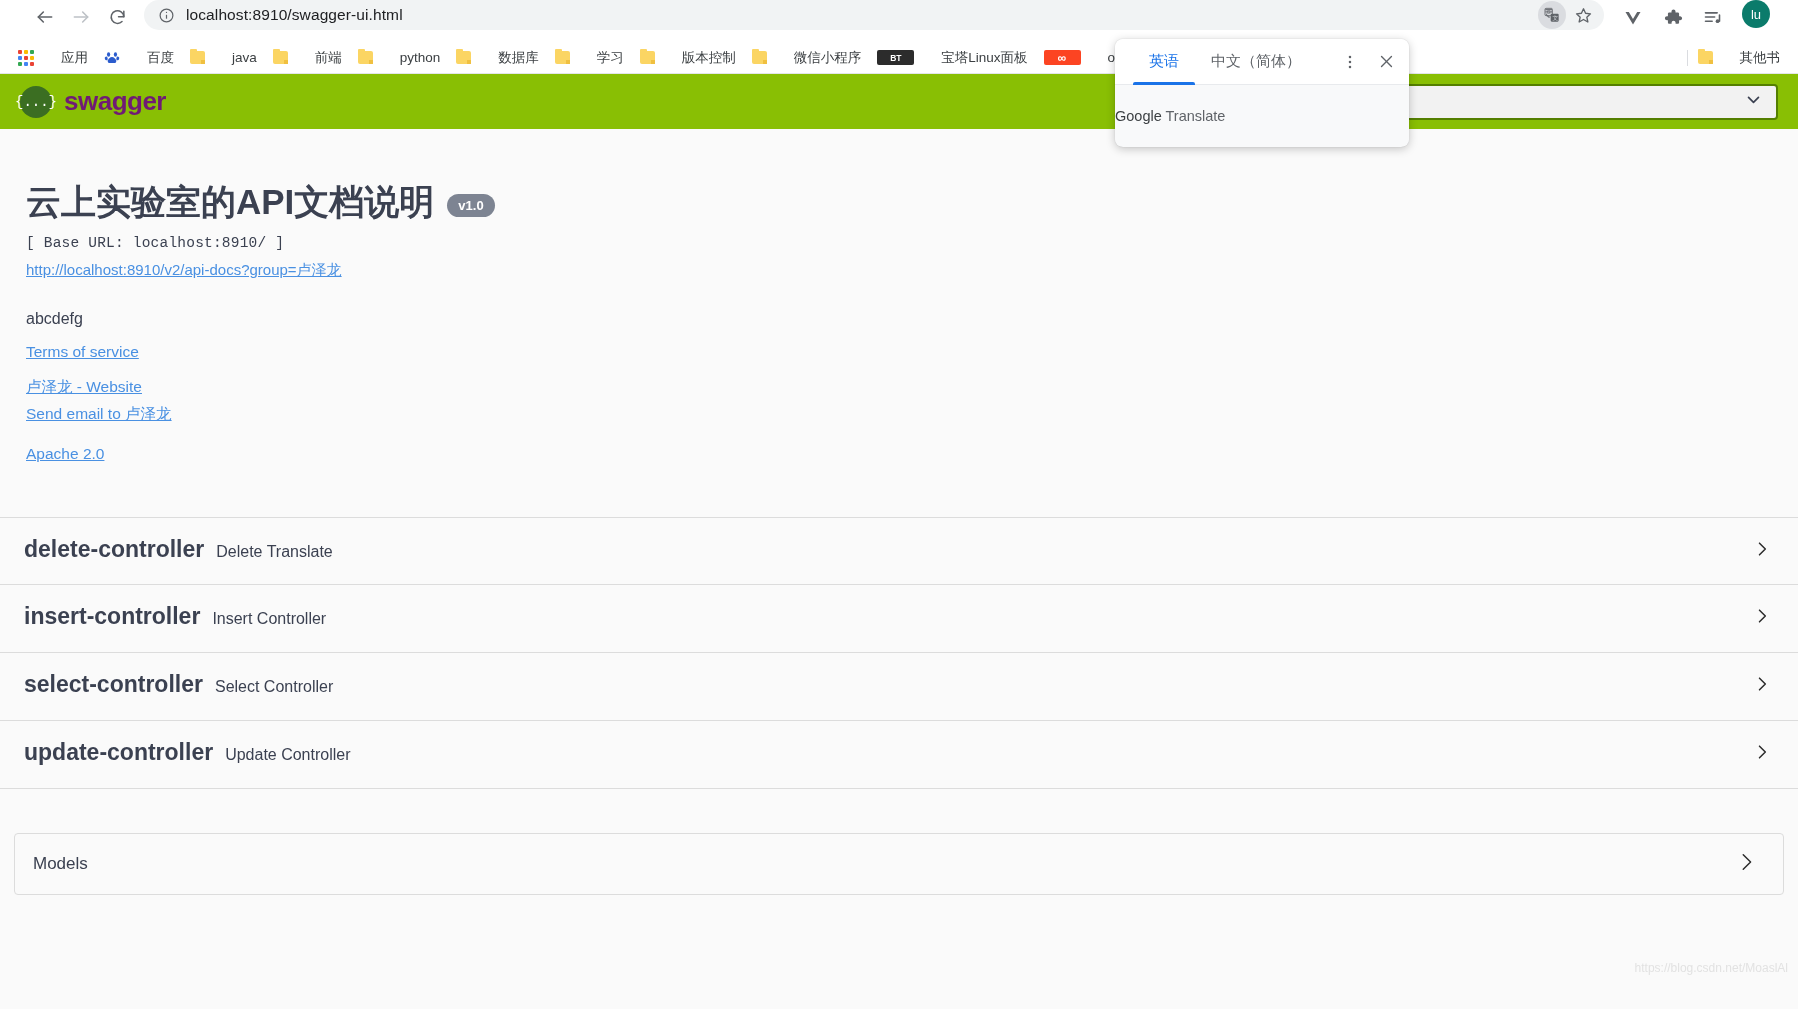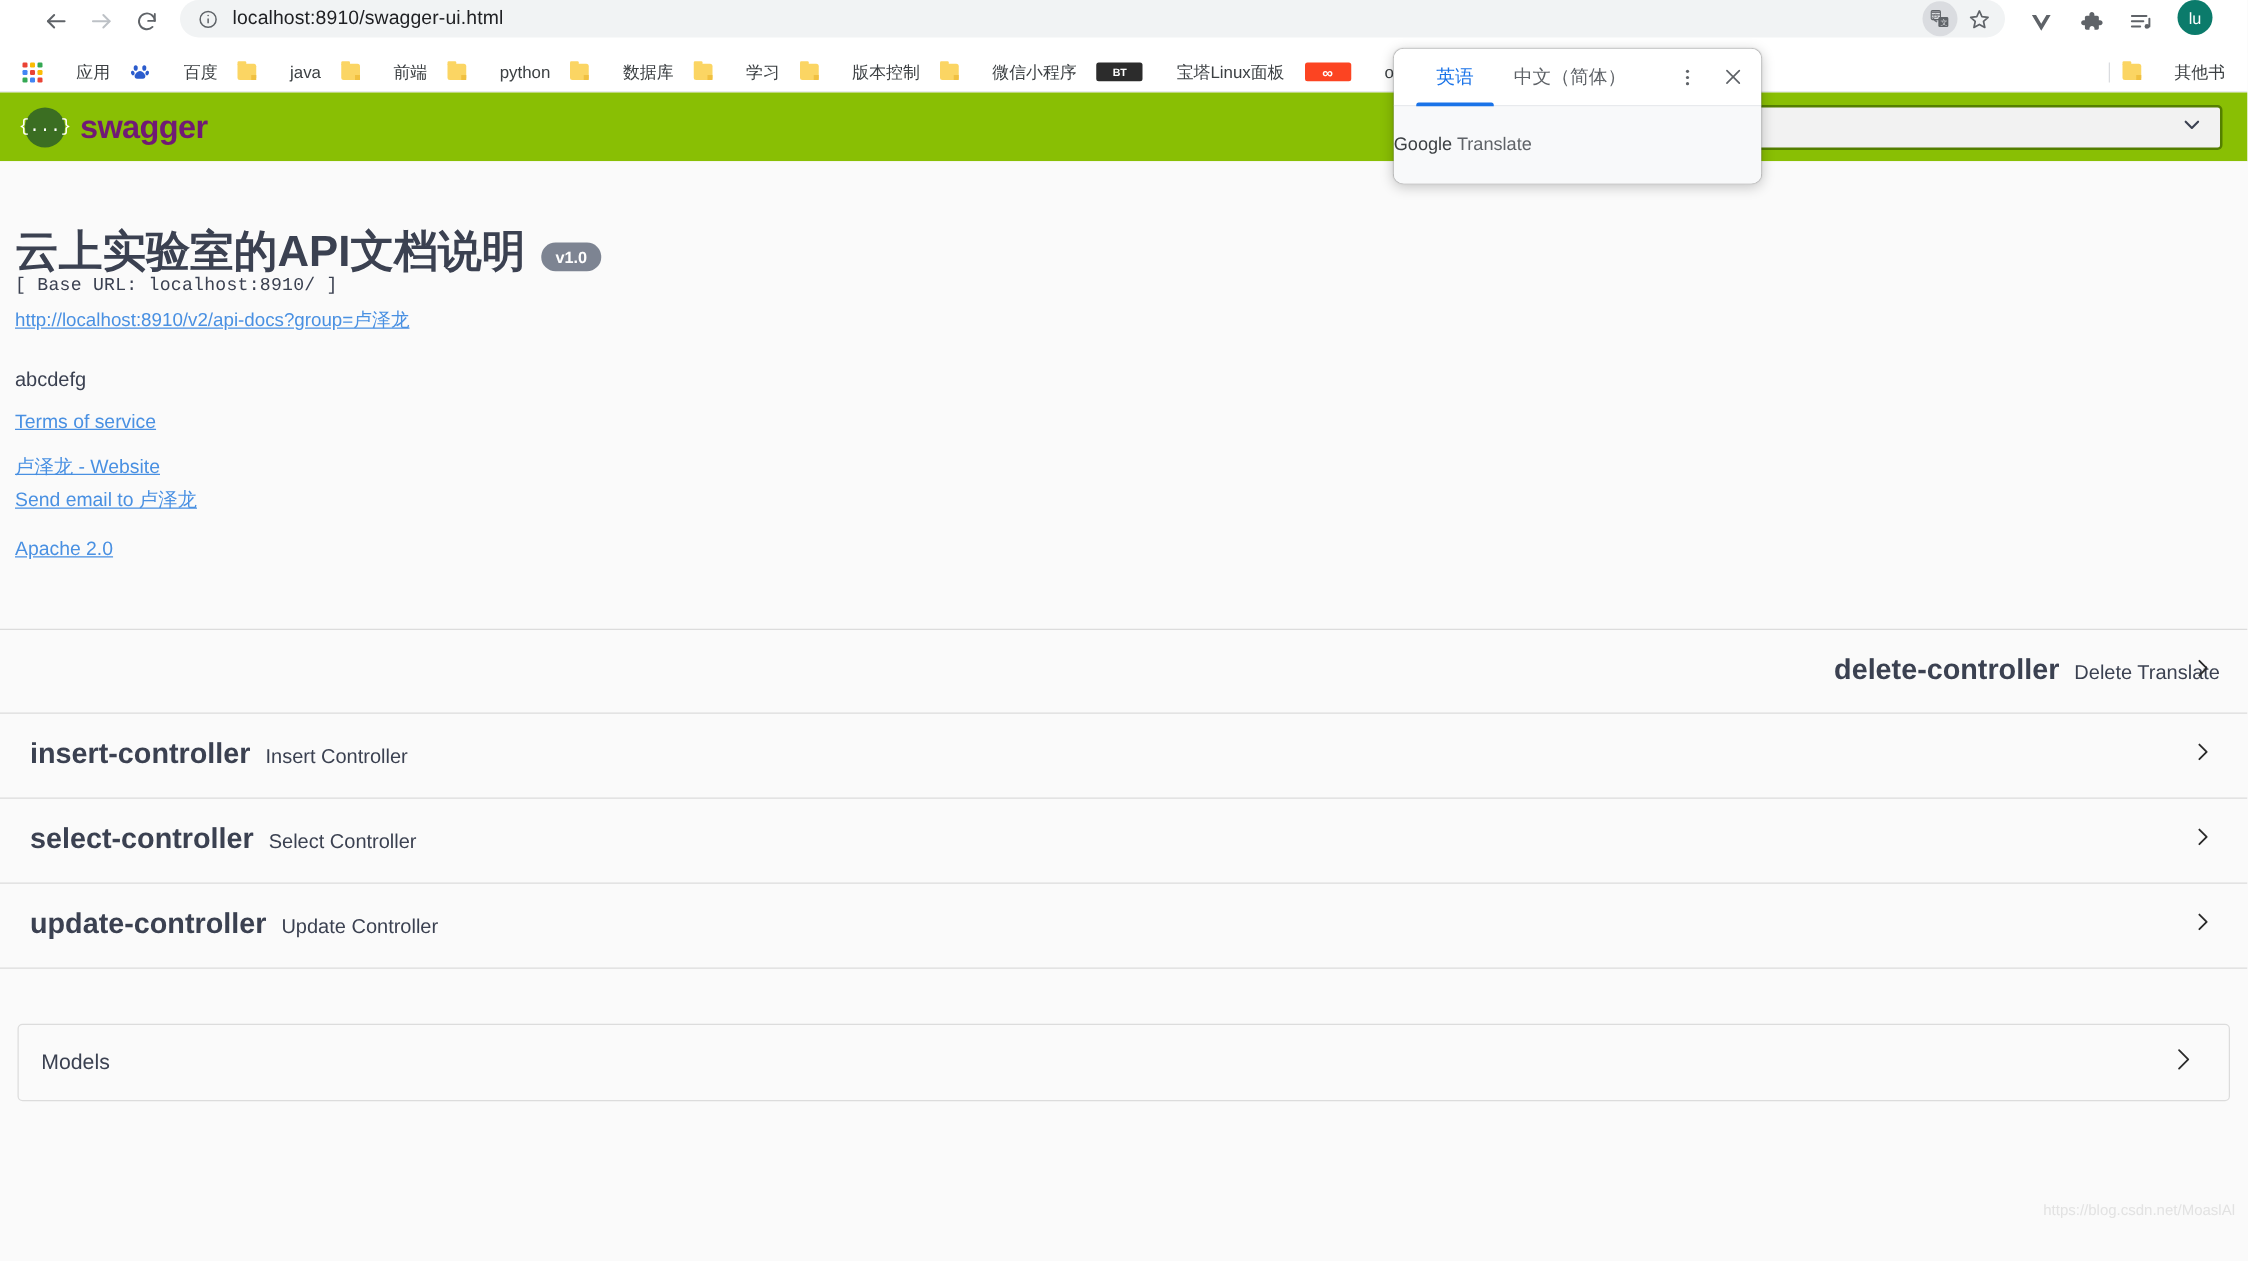--- a/index.html
+++ b/index.html
@@ -198,7 +198,7 @@
 
   
   #page { background: #fafafa; position: relative; height: 854px; }
-  #info-block { padding: 55px 0 0 12px; }
+  #info-block { padding: 55px 0 0 26px; }
   #api-title-row { display: flex; align-items: flex-start; gap: 13px; }
   #api-title {
     font-size: 35px;

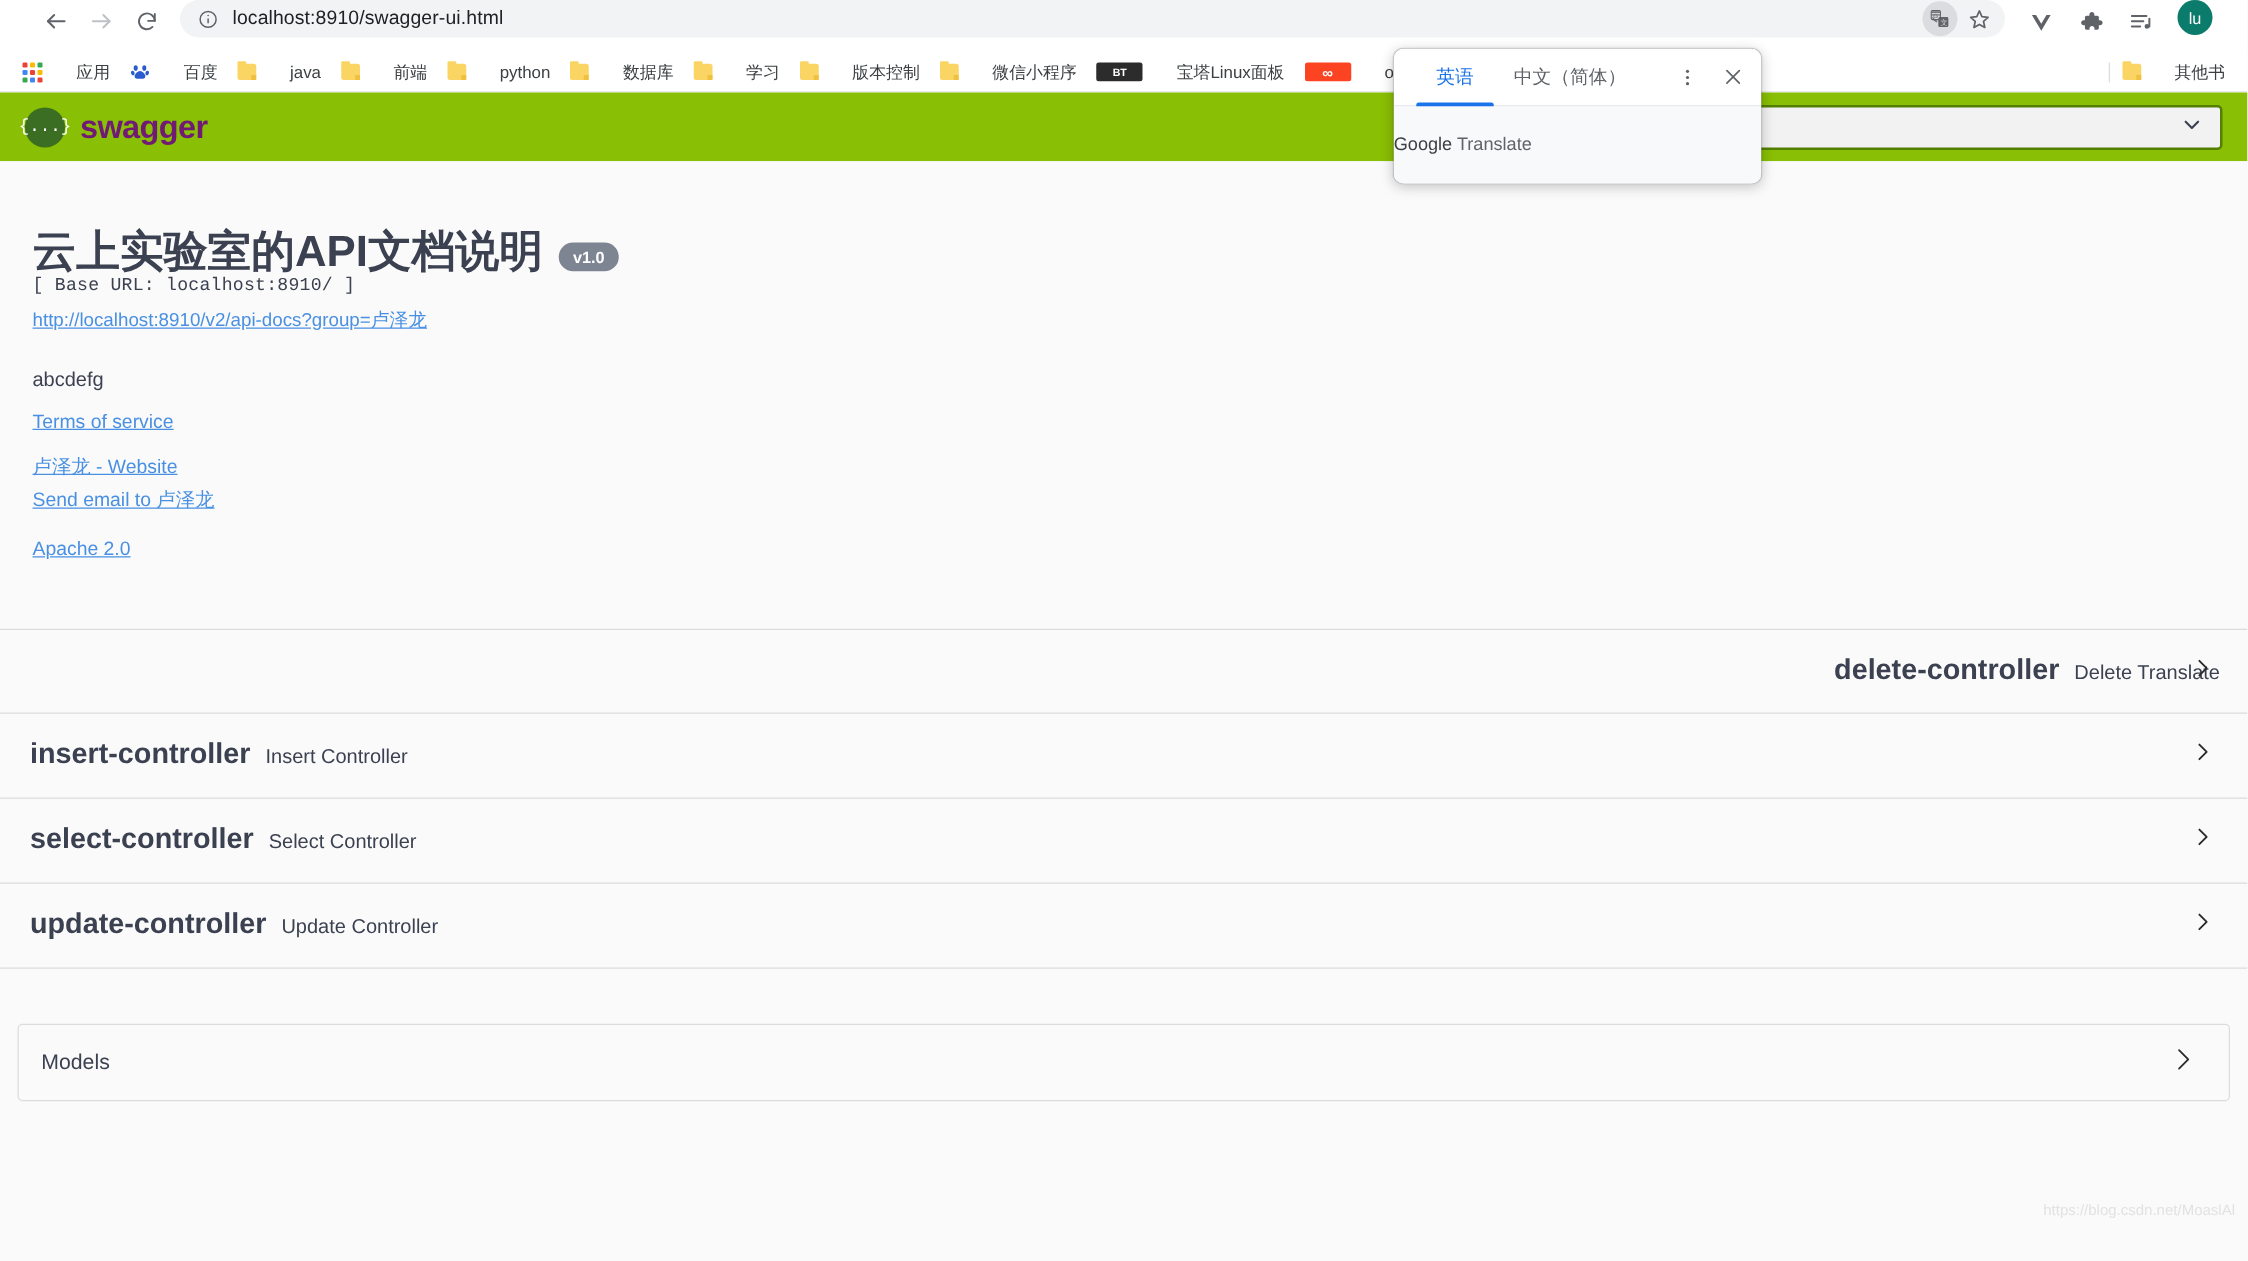--- a/index.html
+++ b/index.html
@@ -220,6 +220,7 @@
     font-family: "Liberation Mono", monospace;
     font-size: 14.5px;
     color: #3b4151;
+    margin-top: 14px;
     letter-spacing: 0.2px;
   }
   .link {

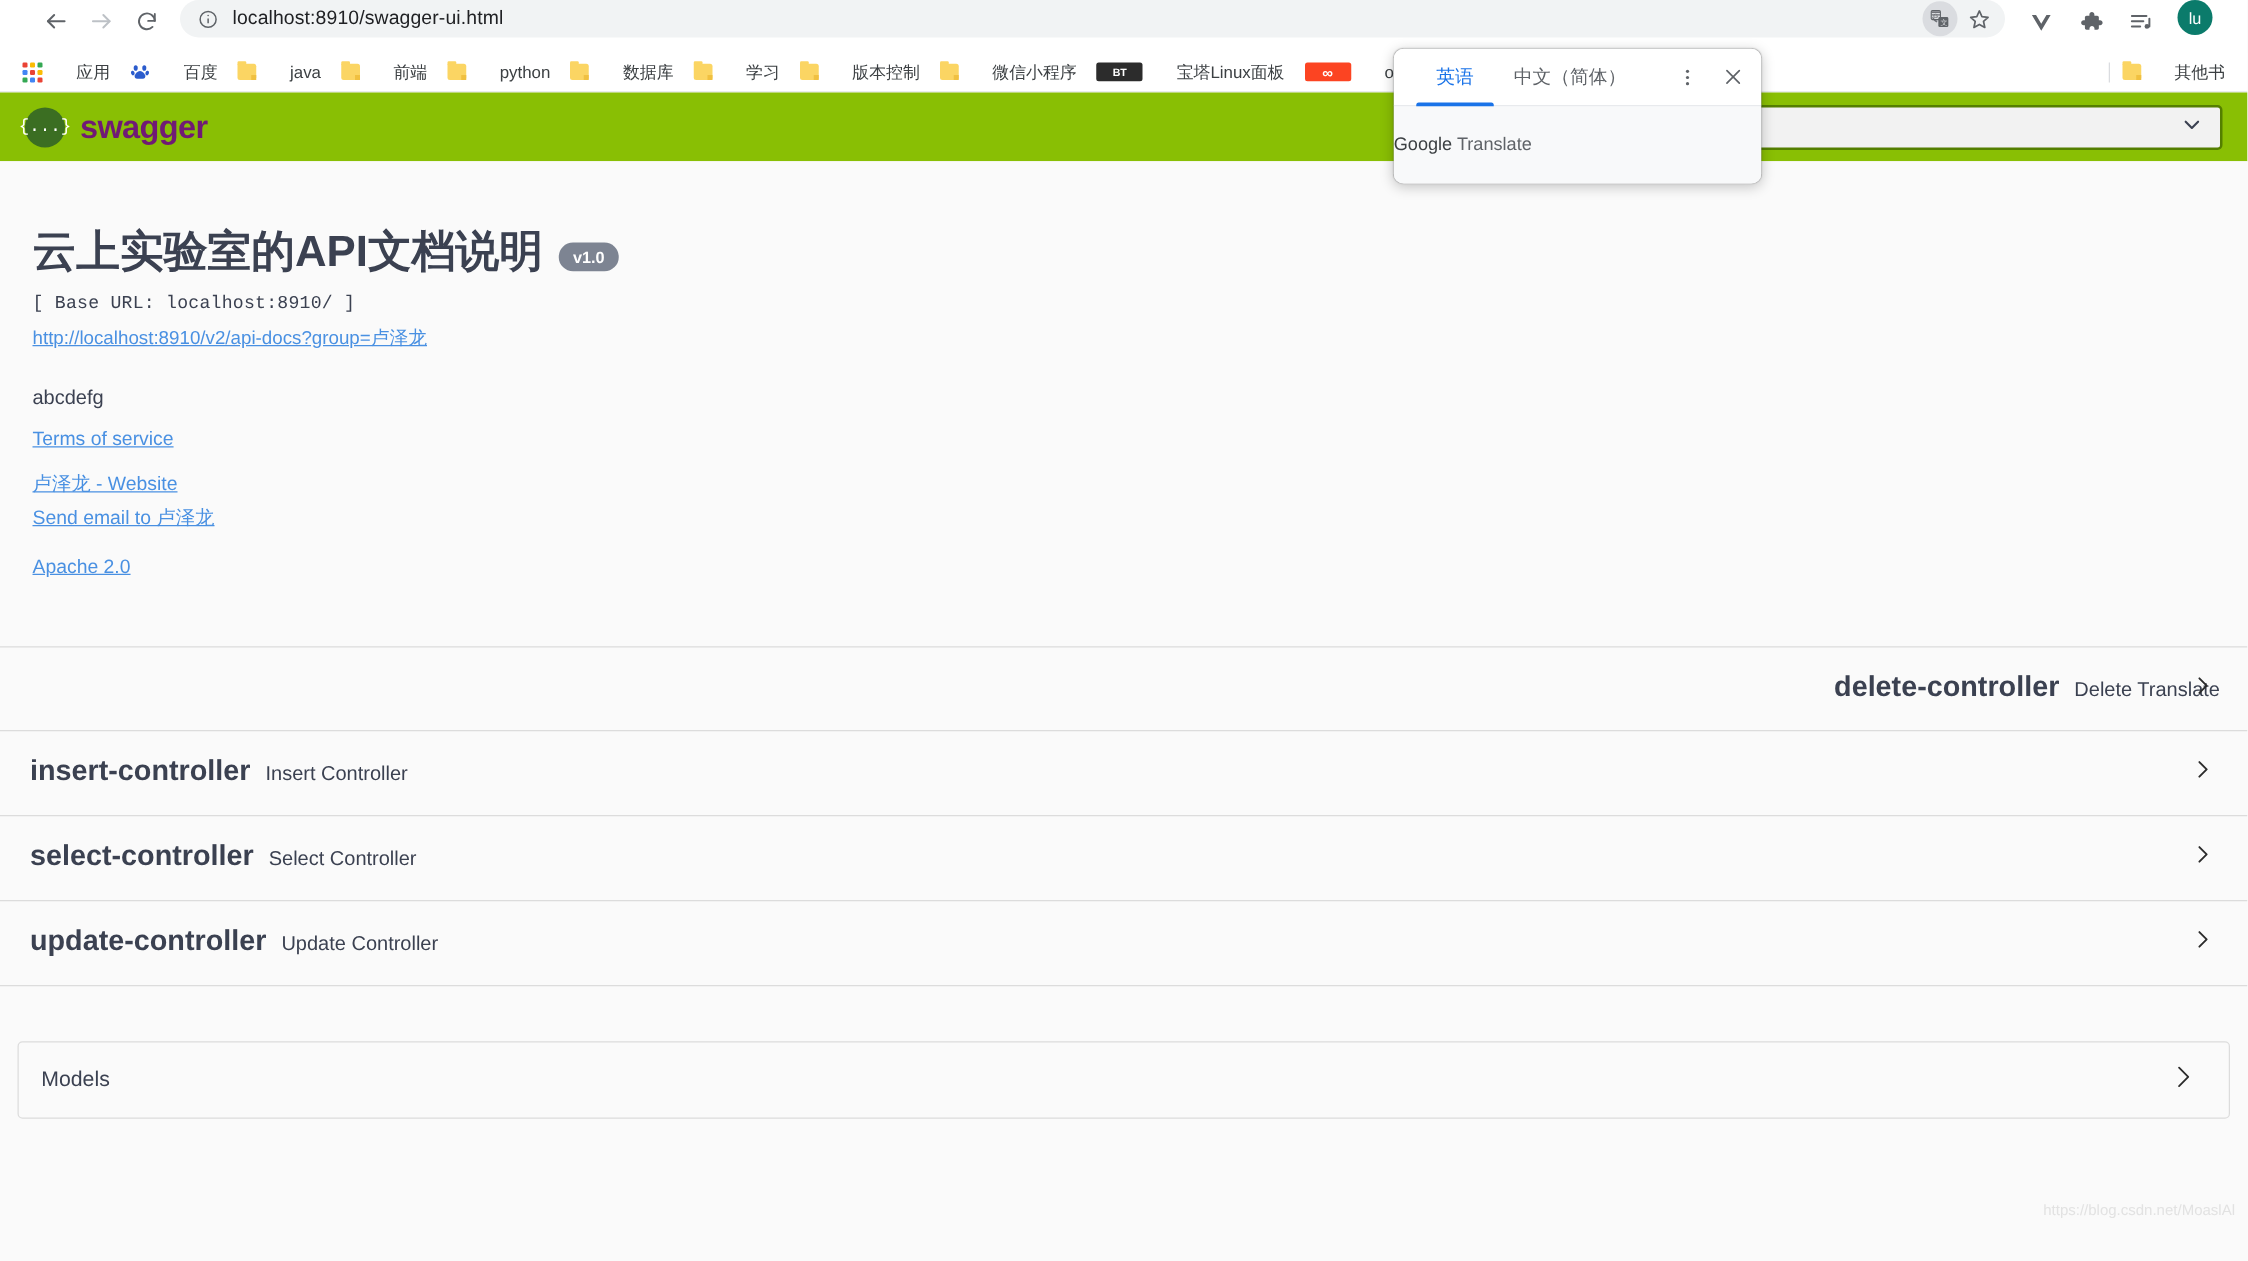--- a/index.html
+++ b/index.html
@@ -246,7 +246,7 @@
     position: relative;
     min-height: 68px;
   }
-  .tag-row:first-child { border-top: 1px solid #dcdcdc; justify-content: flex-end; }
+  .tag-row:first-child { border-top: 1px solid #dcdcdc; }
   .tag-name {
     font-size: 23px;
     font-weight: bold;

